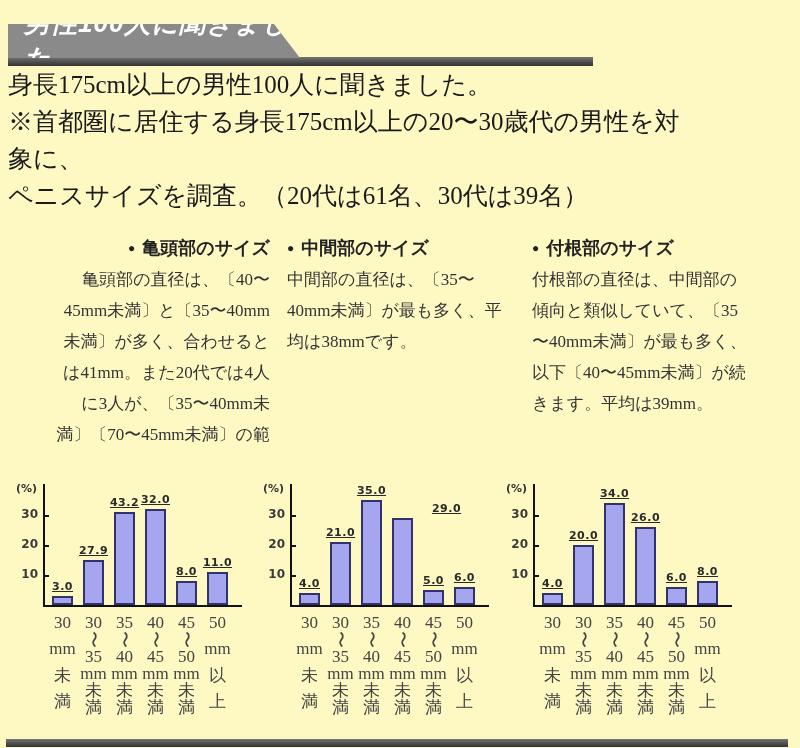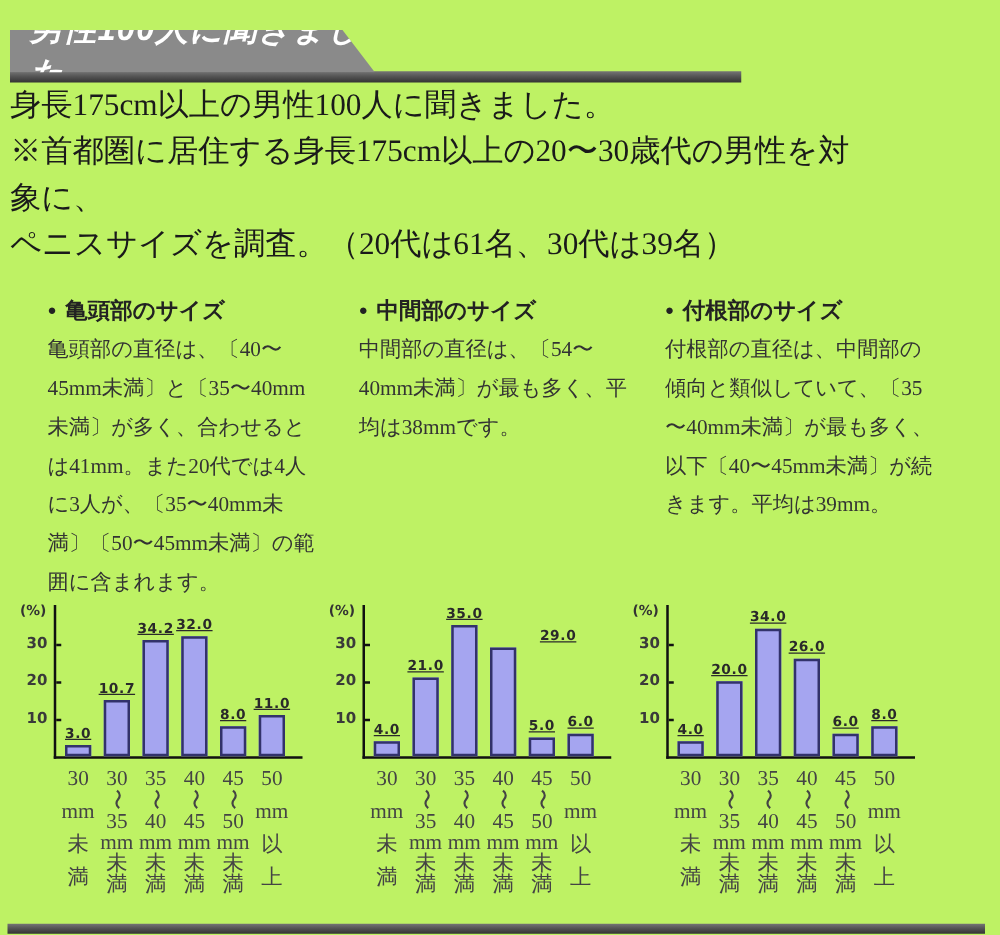--- a/index.html
+++ b/index.html
@@ -3,7 +3,7 @@
 <meta charset="utf-8">
 <style>
   html,body{margin:0;padding:0;background:#fff;}
-  .page{position:relative;width:800px;height:748px;background:#bef264;overflow:hidden;
+  .page{position:relative;width:800px;height:748px;background:#fef9c3;overflow:hidden;
         font-family:"Liberation Serif","DejaVu Serif",serif;}
   
   .top-rule{position:absolute;left:8px;top:57px;width:585px;height:9px;

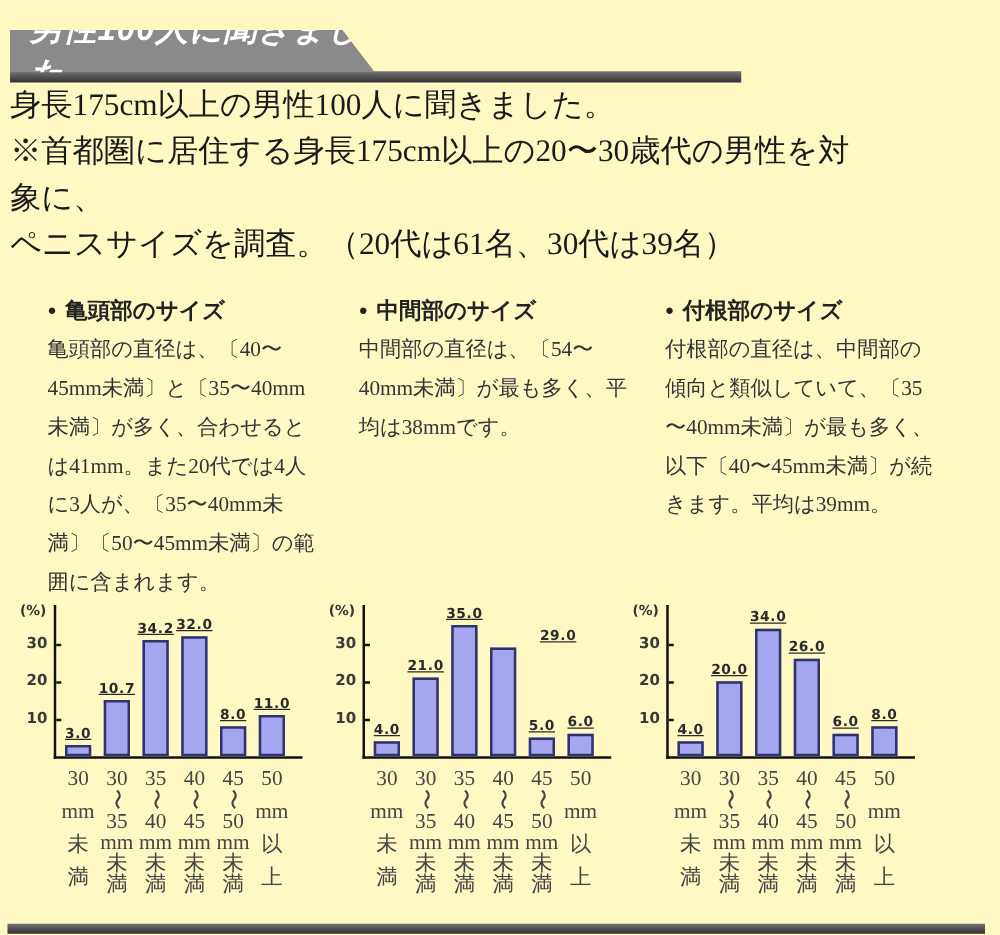--- a/index.html
+++ b/index.html
@@ -18,7 +18,7 @@
   .intro div{line-height:37px;white-space:nowrap;}
   
   .col{position:absolute;top:234px;}
-  .col1{left:38px;width:232px;}
+  .col1{left:38px;width:232px;text-align:right;}
   .col2{left:287px;width:232px;}
   .col3{left:532px;width:248px;}
   .sec-title{font-size:18px;font-weight:bold;color:#222;line-height:28px;margin-bottom:2px;white-space:nowrap;}

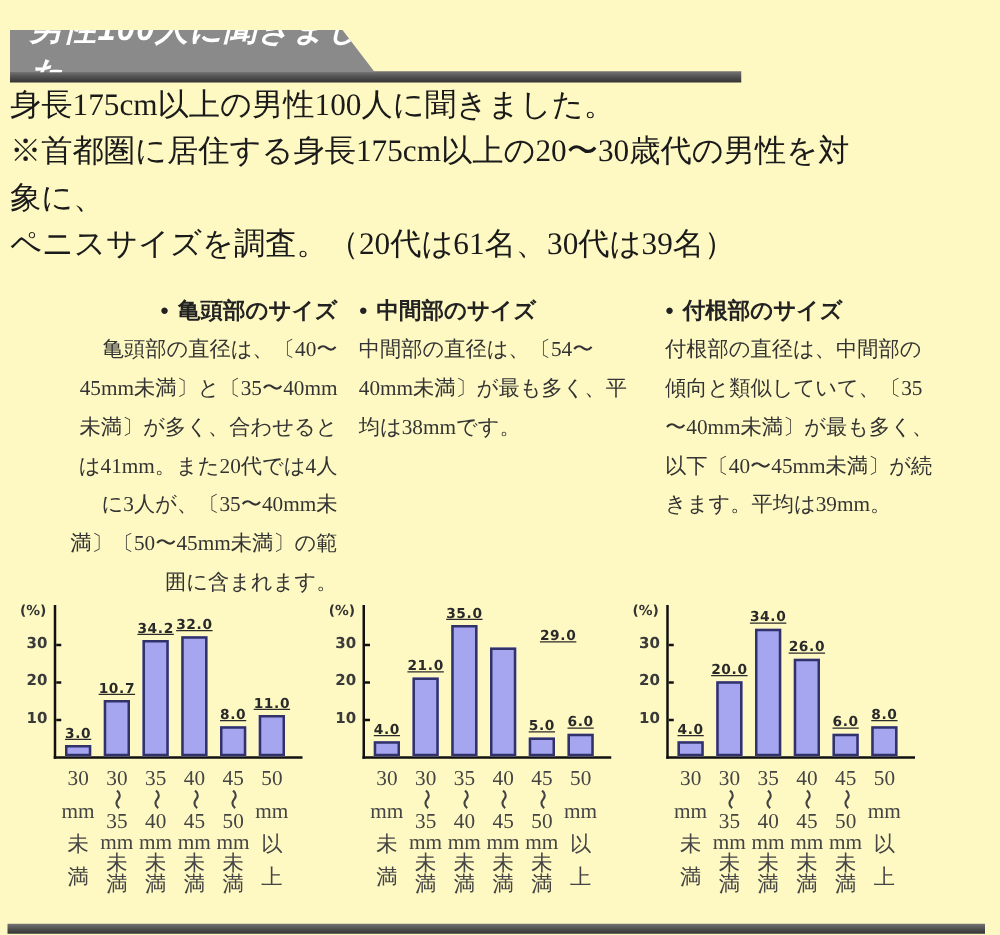--- a/index.html
+++ b/index.html
@@ -79,7 +79,7 @@
   <div class="col col2">
     <div class="sec-title"><span class="bullet">●</span><span>中間部のサイズ</span></div>
     <div class="sec-body">
-        <div>中間部の直径は、〔54〜</div>
+        <div>中間部の直径は、〔35〜</div>
         <div>40mm未満〕が最も多く、平</div>
         <div>均は38mmです。</div>
       </div>

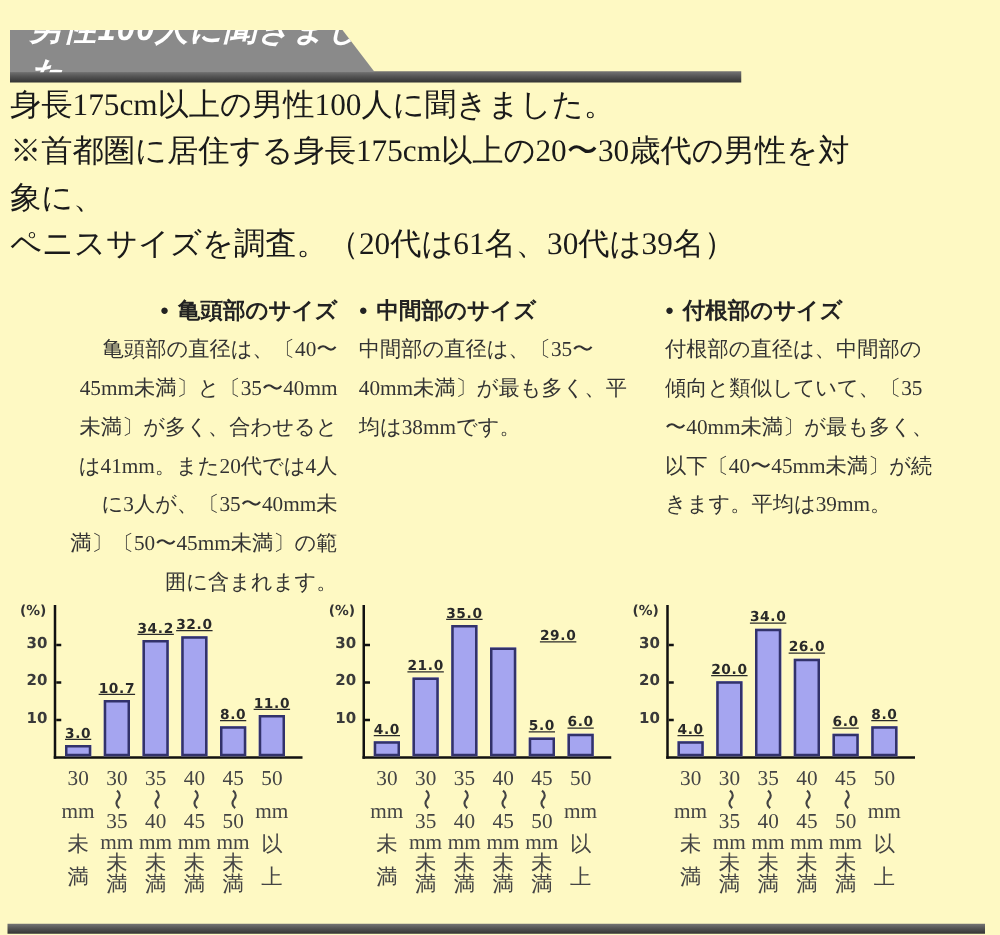--- a/index.html
+++ b/index.html
@@ -71,7 +71,7 @@
         <div>未満〕が多く、合わせると</div>
         <div>は41mm。また20代では4人</div>
         <div>に3人が、〔35〜40mm未</div>
-        <div>満〕〔50〜45mm未満〕の範</div>
+        <div>満〕〔70〜45mm未満〕の範</div>
         <div>囲に含まれます。</div>
       </div>
   </div>

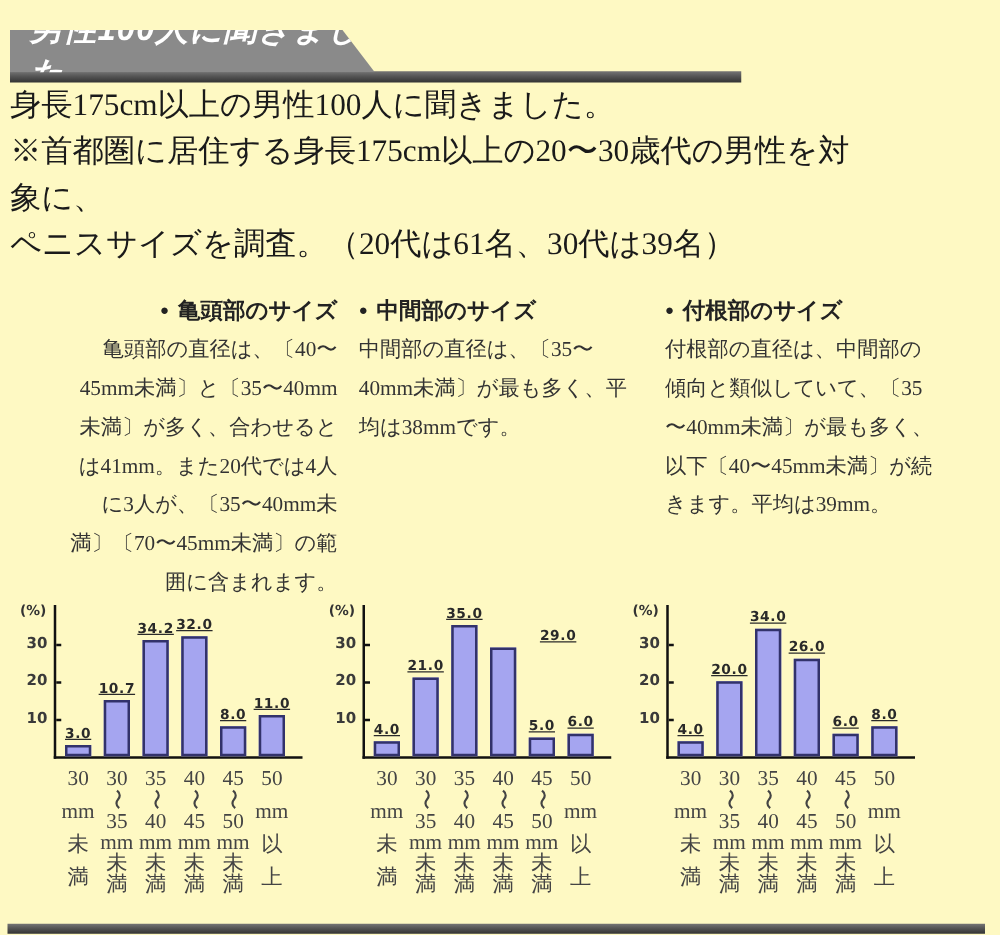--- a/index.html
+++ b/index.html
@@ -72,7 +72,6 @@
         <div>は41mm。また20代では4人</div>
         <div>に3人が、〔35〜40mm未</div>
         <div>満〕〔70〜45mm未満〕の範</div>
-        <div>囲に含まれます。</div>
       </div>
   </div>
 

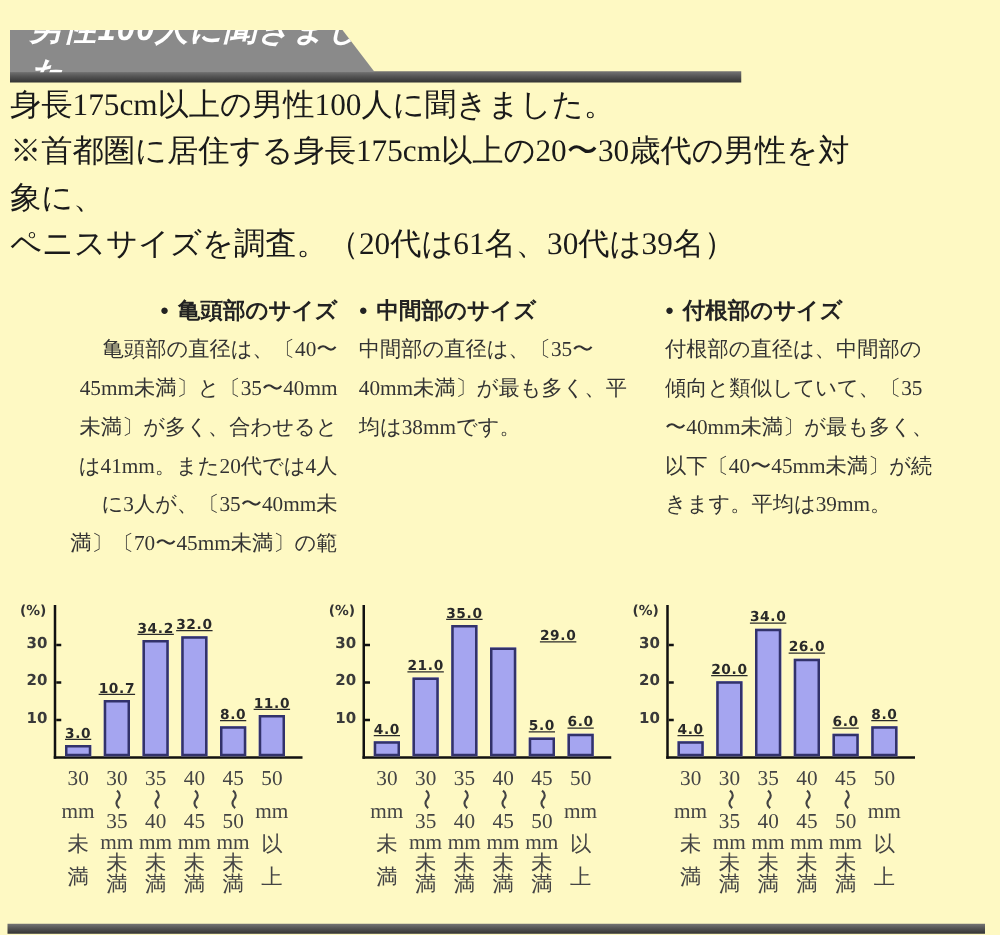--- a/index.html
+++ b/index.html
@@ -110,7 +110,7 @@
       <div class="bar" style="left: 83px; top: 82px; height: 45px; background: rgb(165, 165, 240); border-color: rgb(50, 50, 107);"></div>
       <div class="val" style="left: 73.5px; top: 66px;">10.7</div>
       <div class="bar" style="left: 114px; top: 34px; height: 93px; background: rgb(165, 165, 240); border-color: rgb(50, 50, 107);"></div>
-      <div class="val" style="left: 104.5px; top: 18px;">34.2</div>
+      <div class="val" style="left: 104.5px; top: 18px;">43.2</div>
       <div class="bar" style="left: 145px; top: 31px; height: 96px; background: rgb(165, 165, 240); border-color: rgb(50, 50, 107);"></div>
       <div class="val" style="left: 135.5px; top: 15px;">32.0</div>
       <div class="bar" style="left: 176px; top: 103px; height: 24px; background: rgb(165, 165, 240); border-color: rgb(50, 50, 107);"></div>

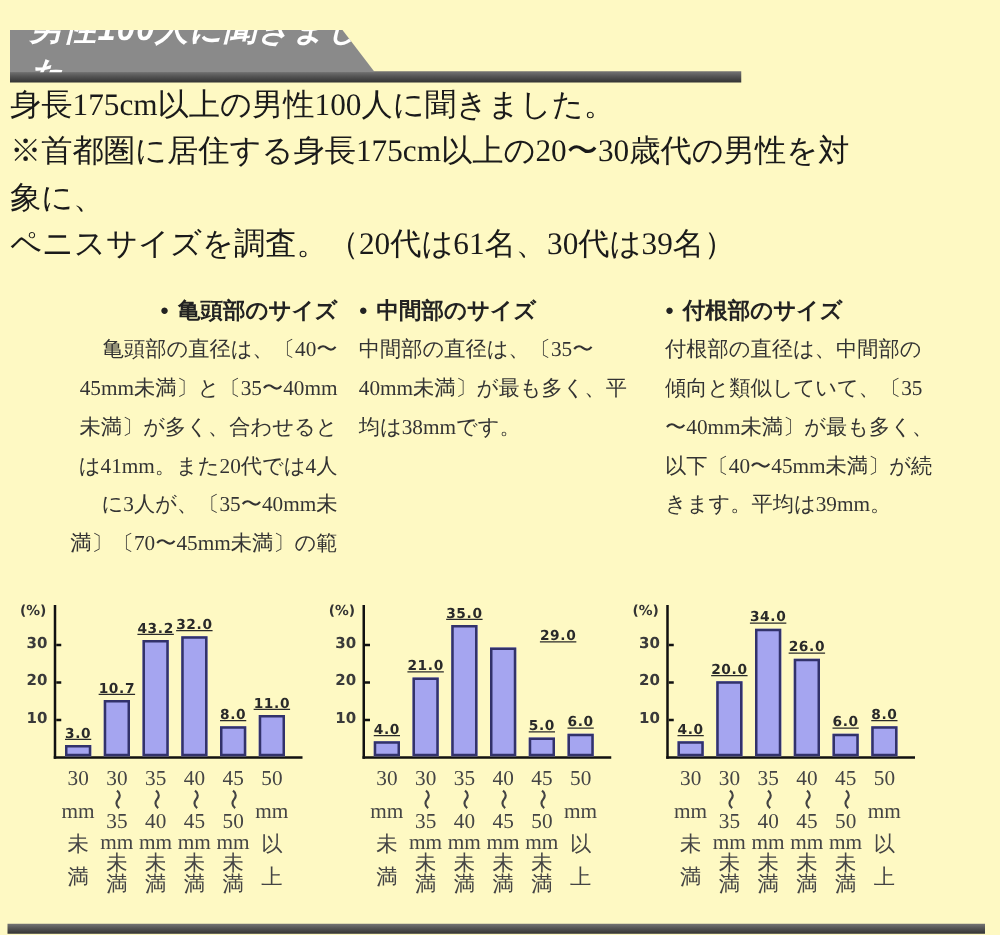--- a/index.html
+++ b/index.html
@@ -108,7 +108,7 @@
       <div class="bar" style="left: 52px; top: 118px; height: 9px; background: rgb(165, 165, 240); border-color: rgb(50, 50, 107);"></div>
       <div class="val" style="left: 42.5px; top: 102px;">3.0</div>
       <div class="bar" style="left: 83px; top: 82px; height: 45px; background: rgb(165, 165, 240); border-color: rgb(50, 50, 107);"></div>
-      <div class="val" style="left: 73.5px; top: 66px;">10.7</div>
+      <div class="val" style="left: 73.5px; top: 66px;">27.9</div>
       <div class="bar" style="left: 114px; top: 34px; height: 93px; background: rgb(165, 165, 240); border-color: rgb(50, 50, 107);"></div>
       <div class="val" style="left: 104.5px; top: 18px;">43.2</div>
       <div class="bar" style="left: 145px; top: 31px; height: 96px; background: rgb(165, 165, 240); border-color: rgb(50, 50, 107);"></div>

